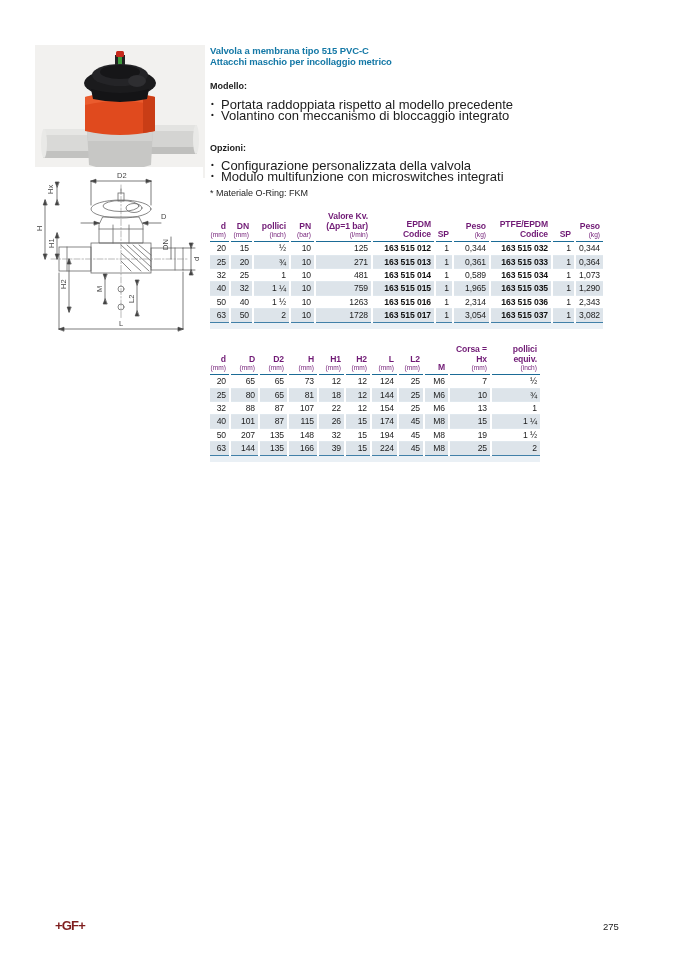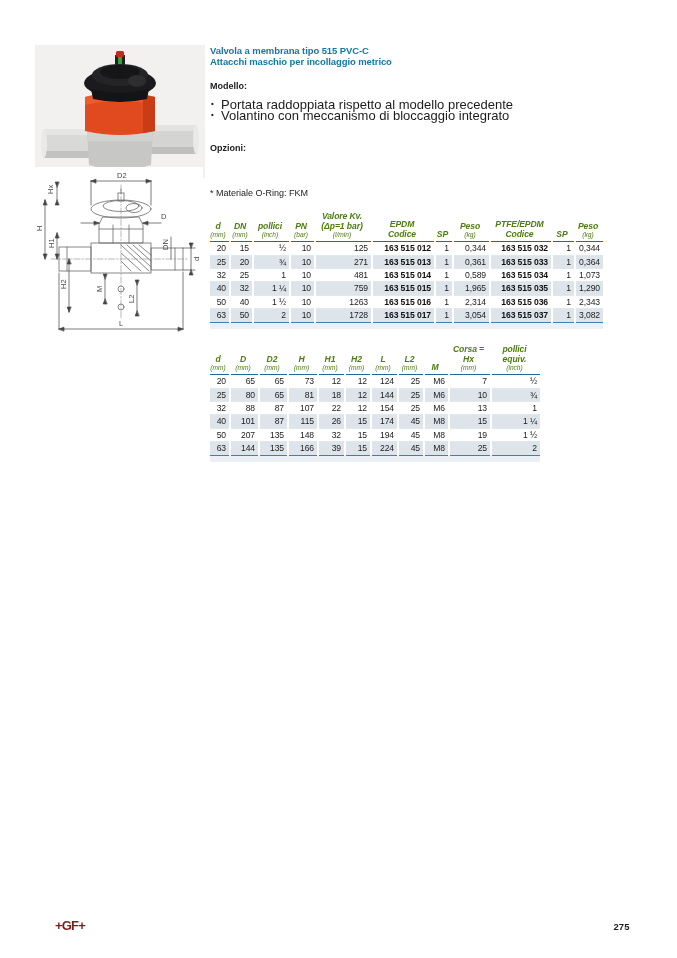--- a/index.html
+++ b/index.html
@@ -170,6 +170,10 @@
     </ul>
 
   <div class="abs sec-head" style="left:210px;top:143px;">Opzioni:</div>
+  <ul class="abs bullets" style="left:210px;top:161px;width:420px;">
+      <li>Configurazione personalizzata della valvola</li>
+      <li>Modulo multifunzione con microswitches integrati</li>
+    </ul>
 
   <div class="abs footnote" style="left:210px;top:188px;">* Materiale O-Ring: FKM</div>
 

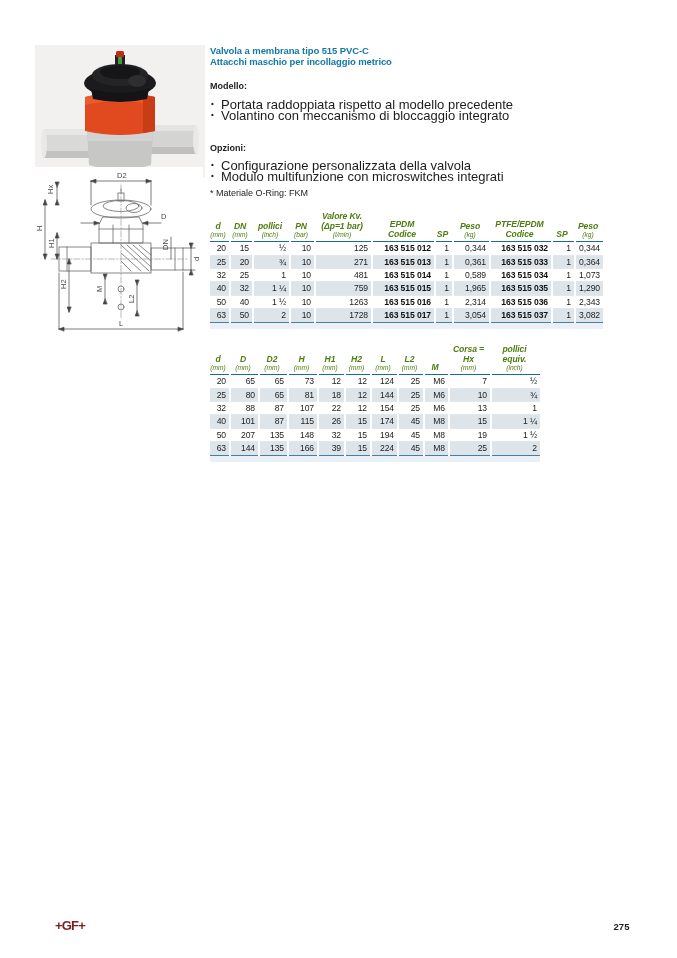--- a/index.html
+++ b/index.html
@@ -23,8 +23,8 @@
 
   
   table{border-collapse:collapse;table-layout:fixed;}
-  th{color:#4d7c0f;text-align:center;vertical-align:bottom;padding:0 3px 2px 0;
-     border-bottom:1.5px solid #1b6b96;border-left:2px solid #fff;font-weight:normal;font-style:italic;}
+  th{color:#701a75;text-align:right;vertical-align:bottom;padding:0 3px 2px 0;
+     border-bottom:1.5px solid #1b6b96;border-left:2px solid #fff;font-weight:normal;}
   th .lbl{font-weight:bold;font-size:8.6px;line-height:9.6px;letter-spacing:-0.1px;white-space:nowrap;}
   th .unit{font-weight:normal;font-size:6.6px;line-height:8px;white-space:nowrap;}
   td{font-size:8.6px;text-align:right;padding:0 3px;height:12.4px;line-height:12.4px;

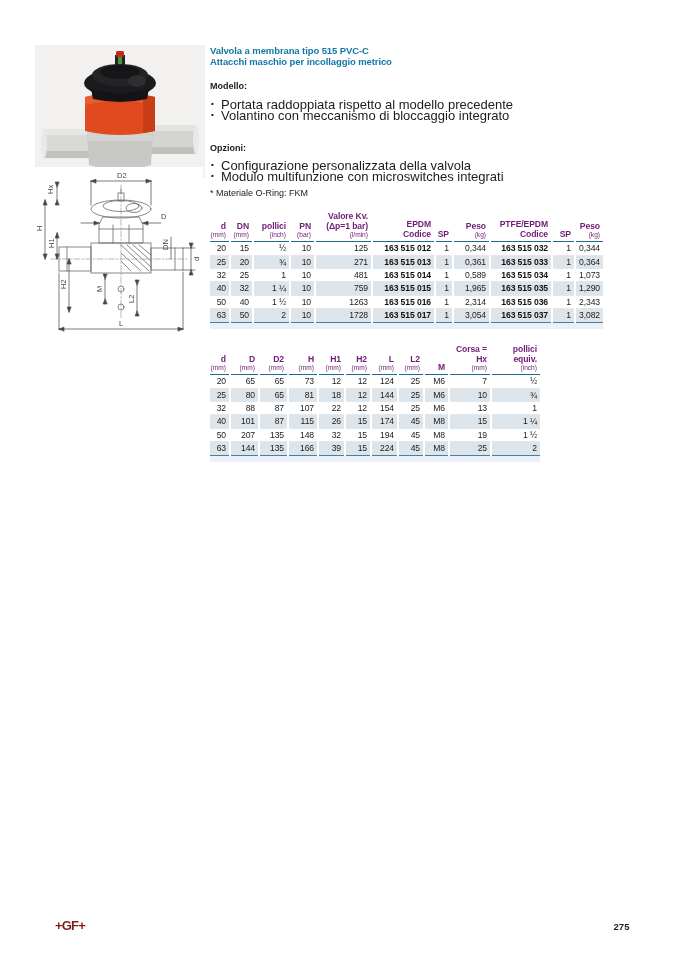--- a/index.html
+++ b/index.html
@@ -38,7 +38,7 @@
 
   
   .logo{left:55px;top:918px;color:#7f1d1d;font-weight:bold;font-size:13px;letter-spacing:-0.8px;}
-  .pagenum{top:921px;left:603px;width:37px;text-align:center;font-size:9.5px;font-weight:bold;}
+  .pagenum{top:921px;left:603px;width:37px;text-align:left;font-size:9.5px;font-weight:normal;}
 
   svg text{font-family:"Liberation Sans",sans-serif;}
 </style>

